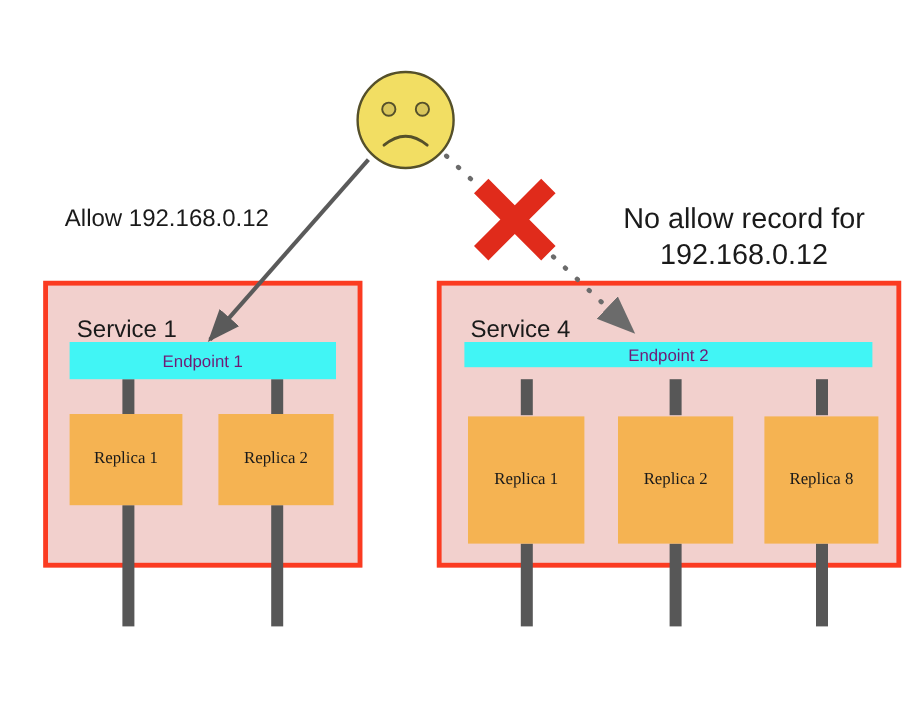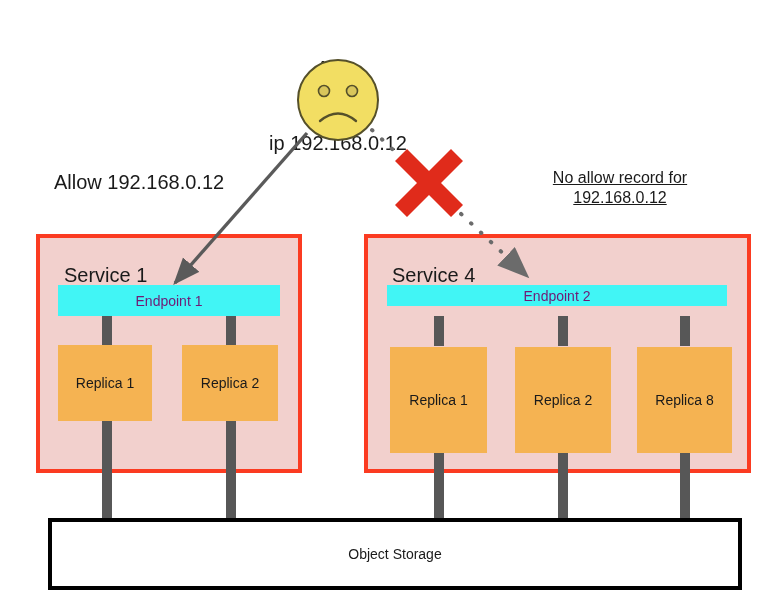--- a/index.html
+++ b/index.html
@@ -154,10 +154,6 @@
 
 <div id="canvas">
 
-  <div class="label" id="alice-label">
-    <div>Alice</div>
-    <div>ip 192.168.0.12</div>
-  </div>
 
   <svg id="alice-face" viewBox="0 0 84 84">
     <circle cx="42" cy="42" r="40" fill="#F2DE63" stroke="#55502a" stroke-width="2"></circle>

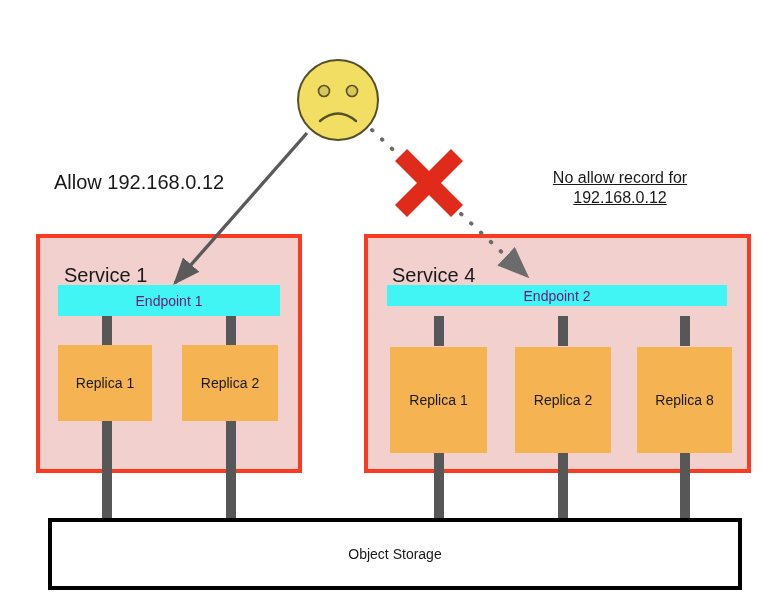--- a/index.html
+++ b/index.html
@@ -42,8 +42,7 @@
     left: 505px;
     top: 168px;
     width: 230px;
-    font-size: 16px;
-    text-decoration: underline;
+    font-size: 24px;
   }
   
   #alice-face {

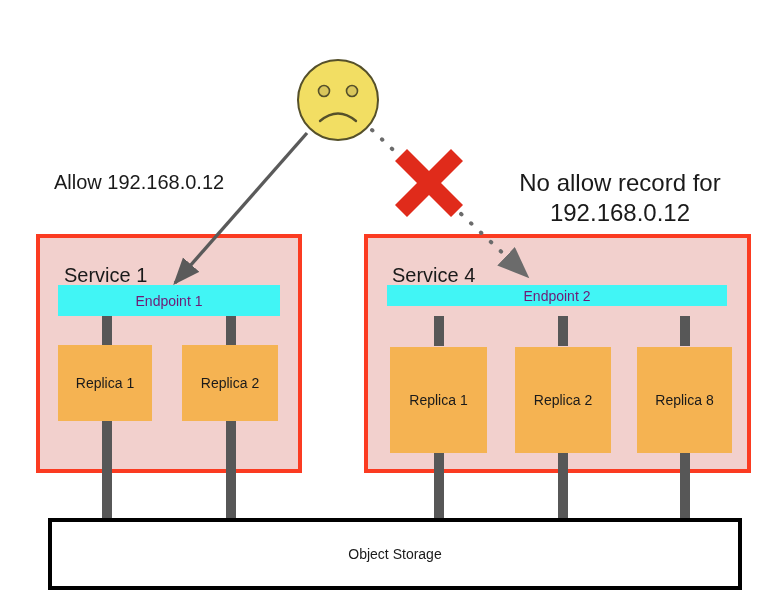--- a/index.html
+++ b/index.html
@@ -89,7 +89,7 @@
     background: #f5b352;
     color: #1a1a1a;
     font-size: 14px;
-    font-family: Liberation Sans, sans-serif;
+    font-family: Liberation Serif, serif;
     display: flex;
     align-items: center;
     justify-content: center;

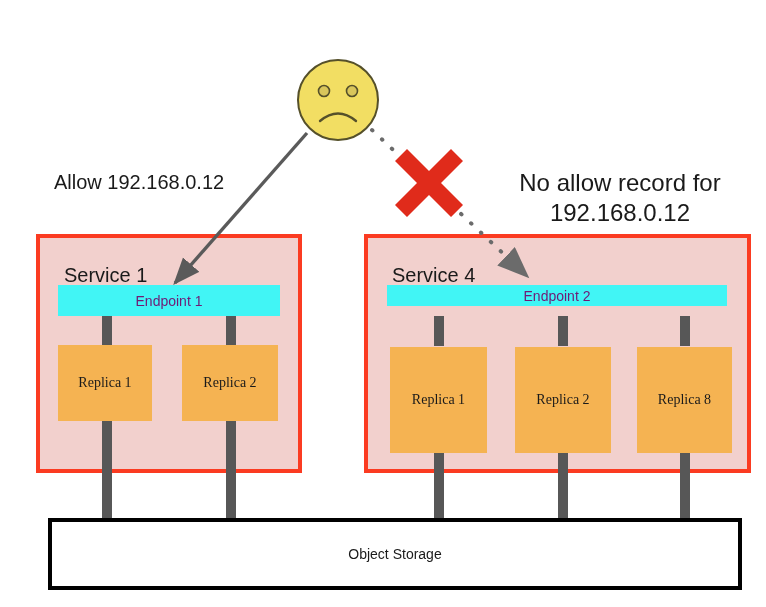--- a/index.html
+++ b/index.html
@@ -210,9 +210,6 @@
   <div class="replica" id="s2-replica-2">Replica 2</div>
   <div class="replica" id="s2-replica-3">Replica 8</div>
 
-  <div id="object-storage">
-    <span>Object Storage</span>
-  </div>
 
   <svg class="overlay" id="xmark-layer" viewBox="0 0 766 607">
     <g transform="translate(395,149)">

